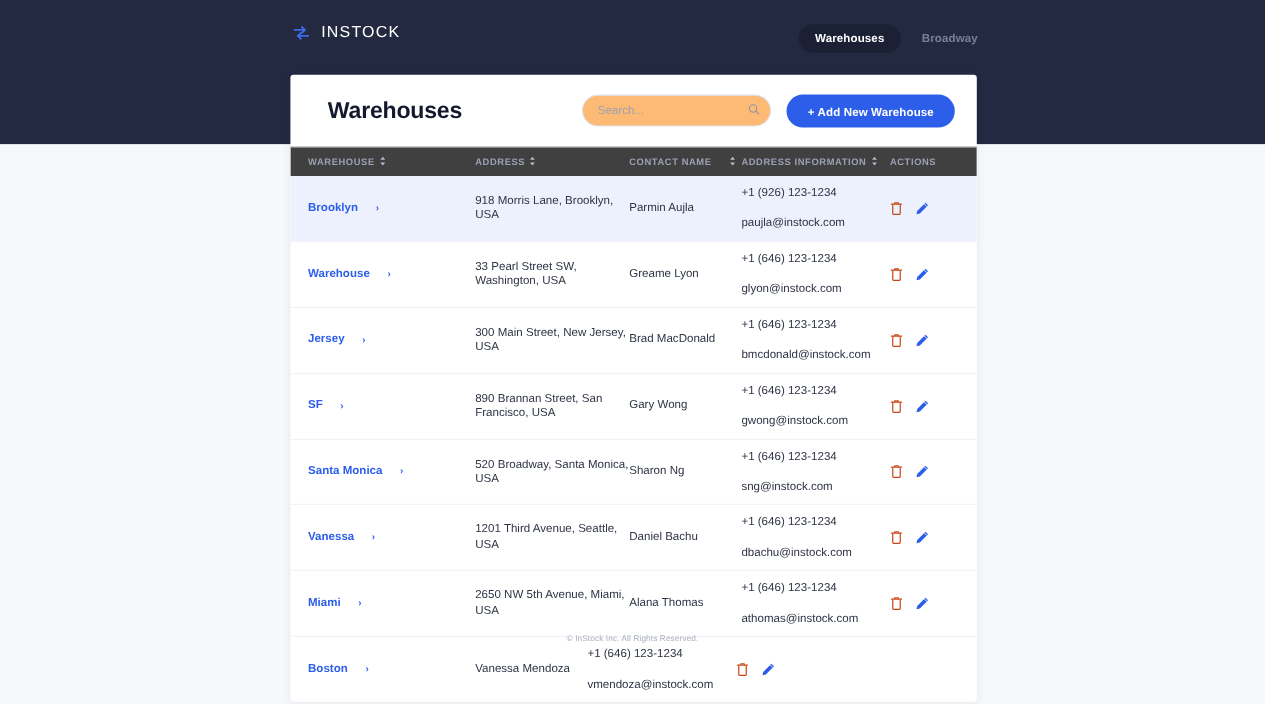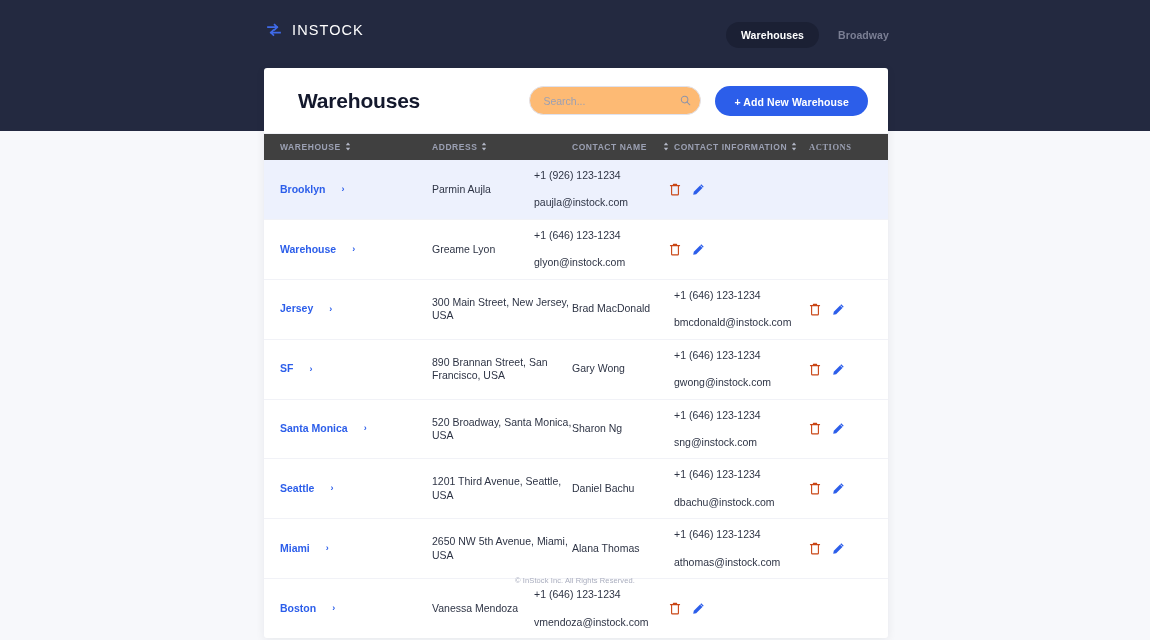--- a/index.html
+++ b/index.html
@@ -300,7 +300,7 @@
       </span>
     </div>
     <div class="th col-info">
-      <span>CONTACT INFORMATION</span>
+      <span>ADDRESS INFORMATION</span>
       <span class="sort-icon">
         <svg width="6" height="9" viewBox="0 0 6 9" fill="none">
           <path d="M3 0.6 L5.2 3.2 H0.8 Z" fill="#b6bac9"></path>

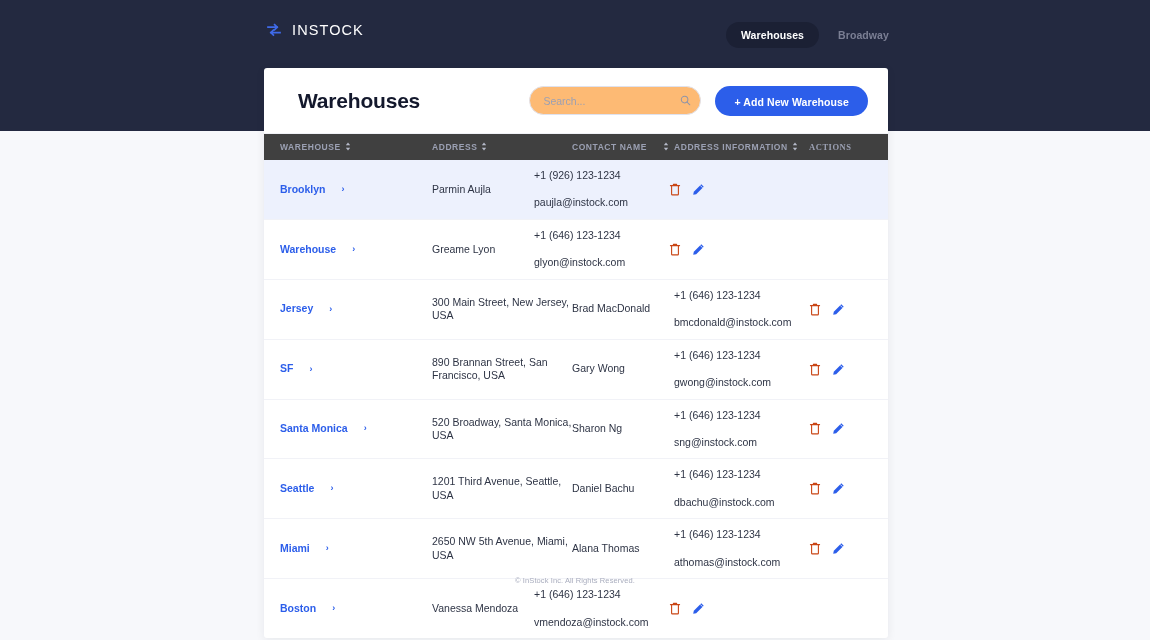--- a/index.html
+++ b/index.html
@@ -167,7 +167,7 @@
   .col-address   { width: 140px; }
   .col-contact   { width: 102px; gap: 16px; }
   .col-info      { width: 135px; }
-  .col-actions   { width: 60px; font-family: Liberation Serif, serif; }
+  .col-actions   { width: 60px; }
 
   .sort-icon { display: inline-block; flex: 0 0 auto; }
 

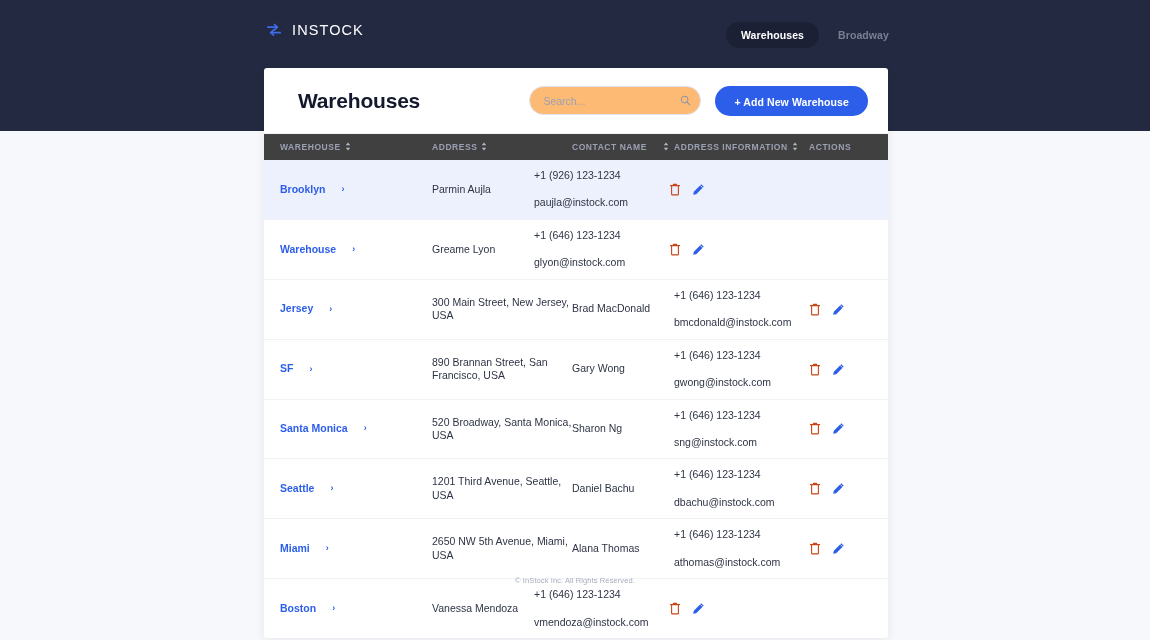--- a/index.html
+++ b/index.html
@@ -319,6 +319,7 @@
           <span>Brooklyn</span>
           <span class="chev">›</span>
         </div>
+        <div class="cell addr-cell col-address">918 Morris Lane, Brooklyn, USA</div>
         <div class="cell contact-cell col-contact">Parmin Aujla</div>
         <div class="cell col-info">
           <span class="info-phone">+1 (926) 123-1234</span>

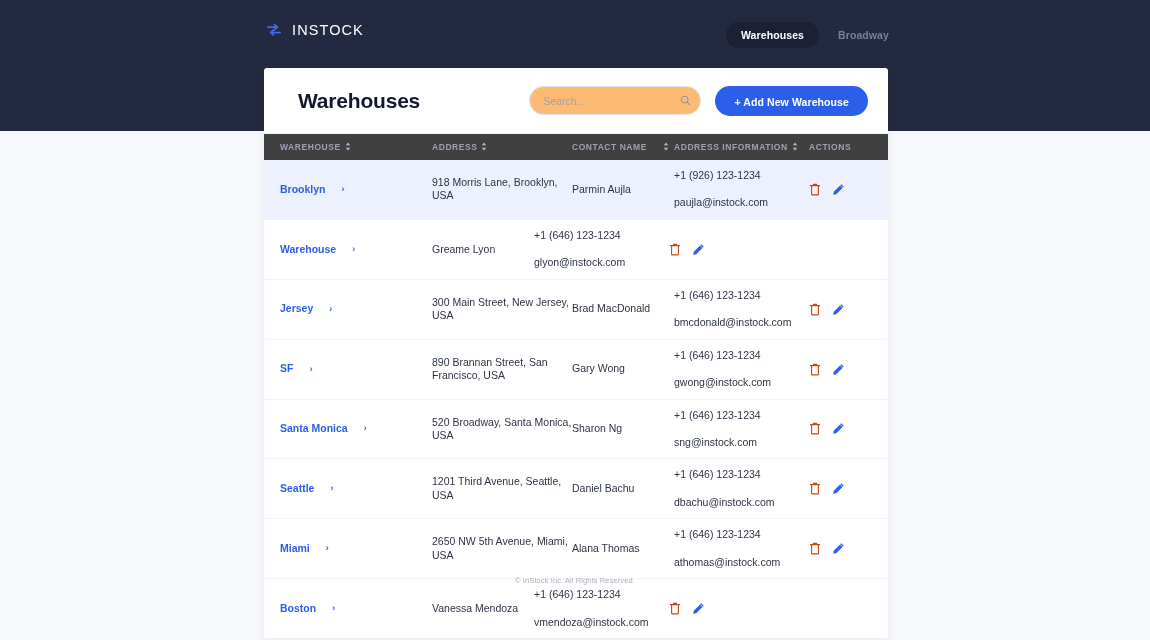--- a/index.html
+++ b/index.html
@@ -342,6 +342,7 @@
           <span>Warehouse</span>
           <span class="chev">›</span>
         </div>
+        <div class="cell addr-cell col-address">33 Pearl Street SW, Washington, USA</div>
         <div class="cell contact-cell col-contact">Greame Lyon</div>
         <div class="cell col-info">
           <span class="info-phone">+1 (646) 123-1234</span>

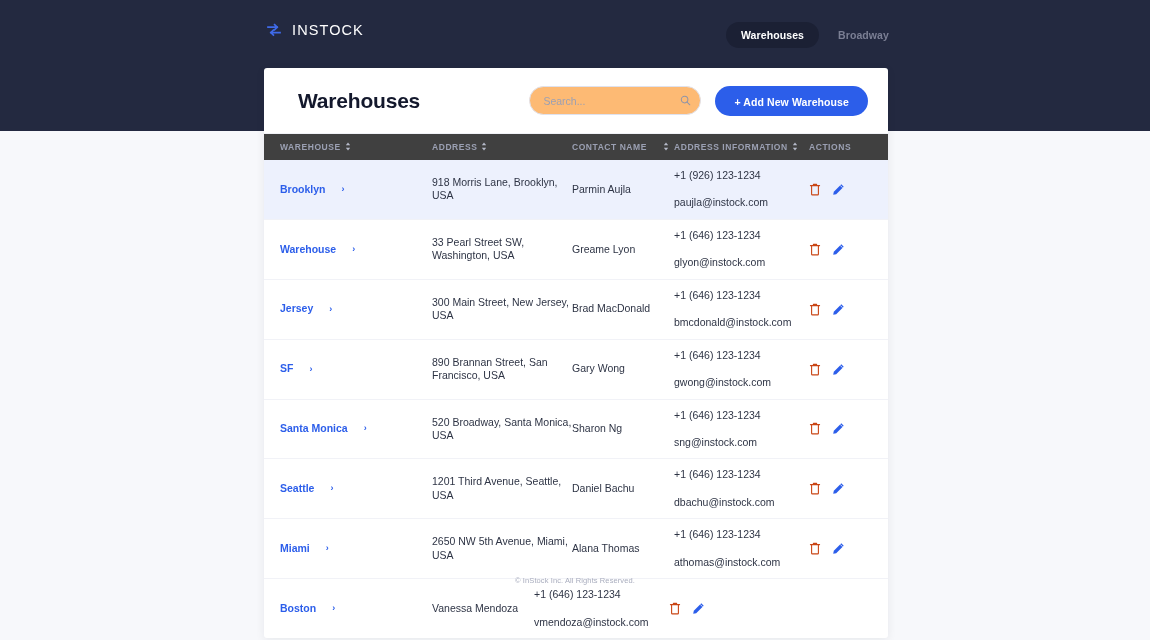--- a/index.html
+++ b/index.html
@@ -431,7 +431,7 @@
       </div>
       <div class="row">
         <div class="cell name-cell col-warehouse">
-          <span>Seattle</span>
+          <span>Vanessa</span>
           <span class="chev">›</span>
         </div>
         <div class="cell addr-cell col-address">1201 Third Avenue, Seattle, USA</div>

